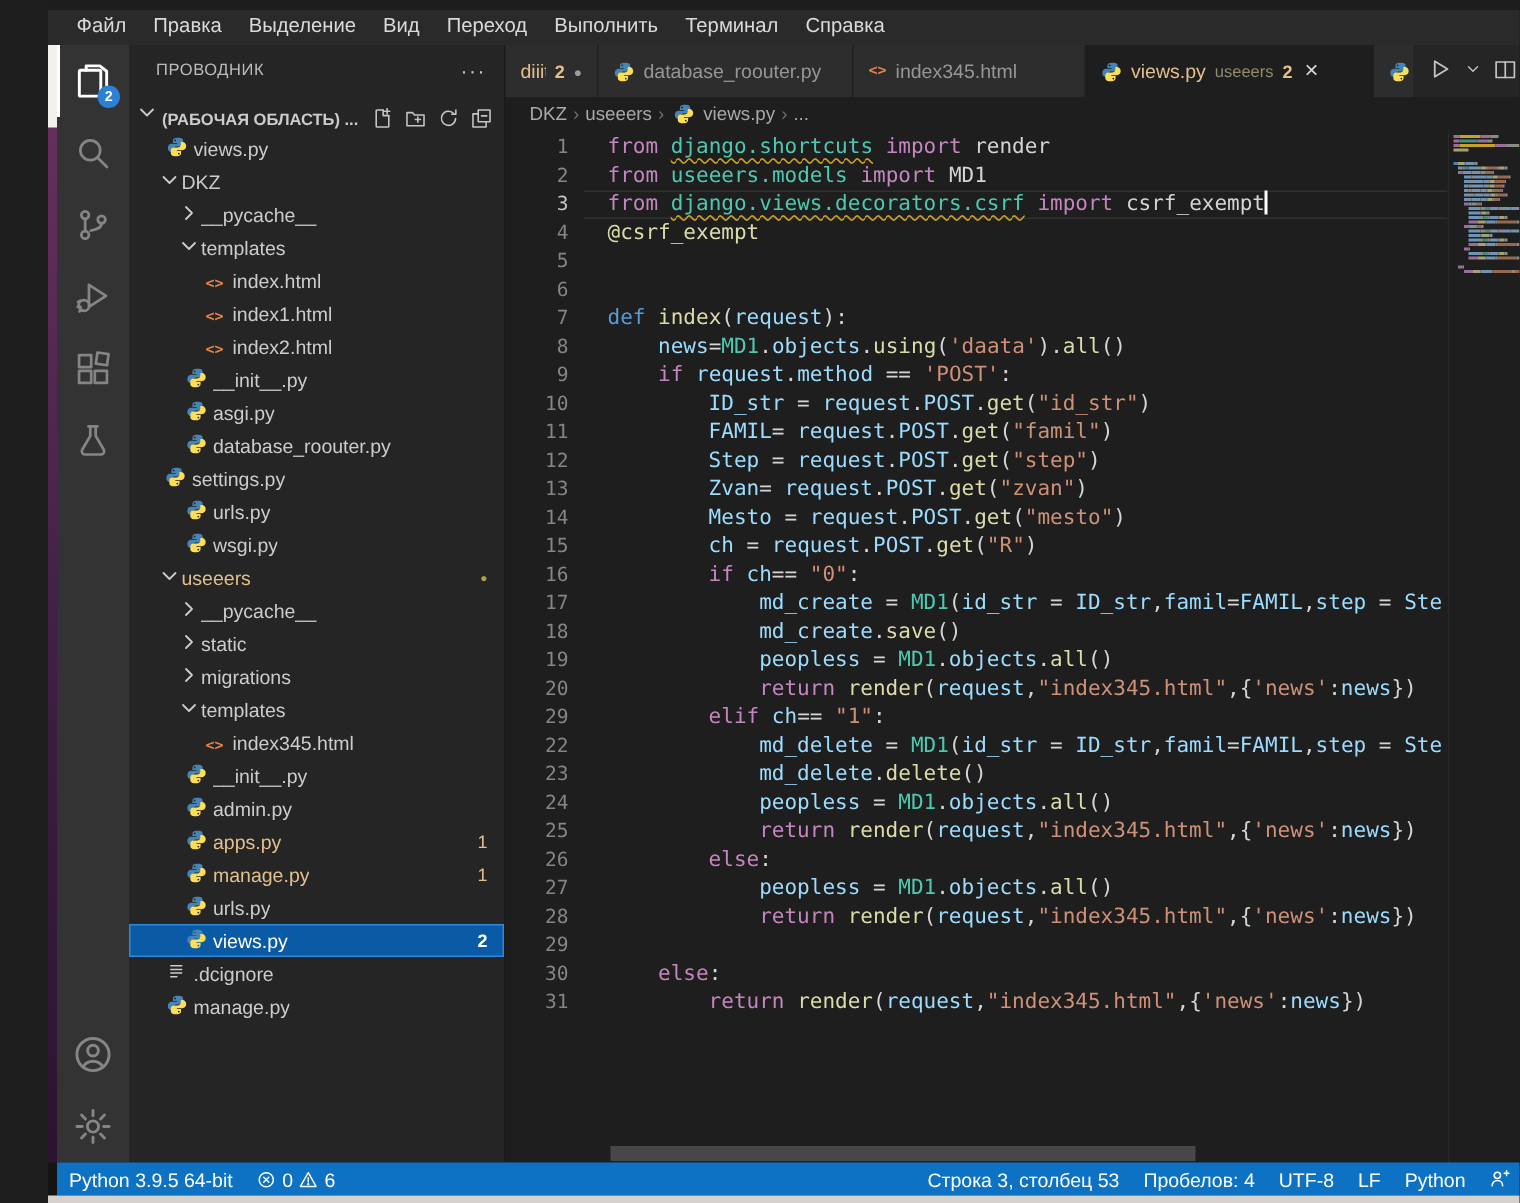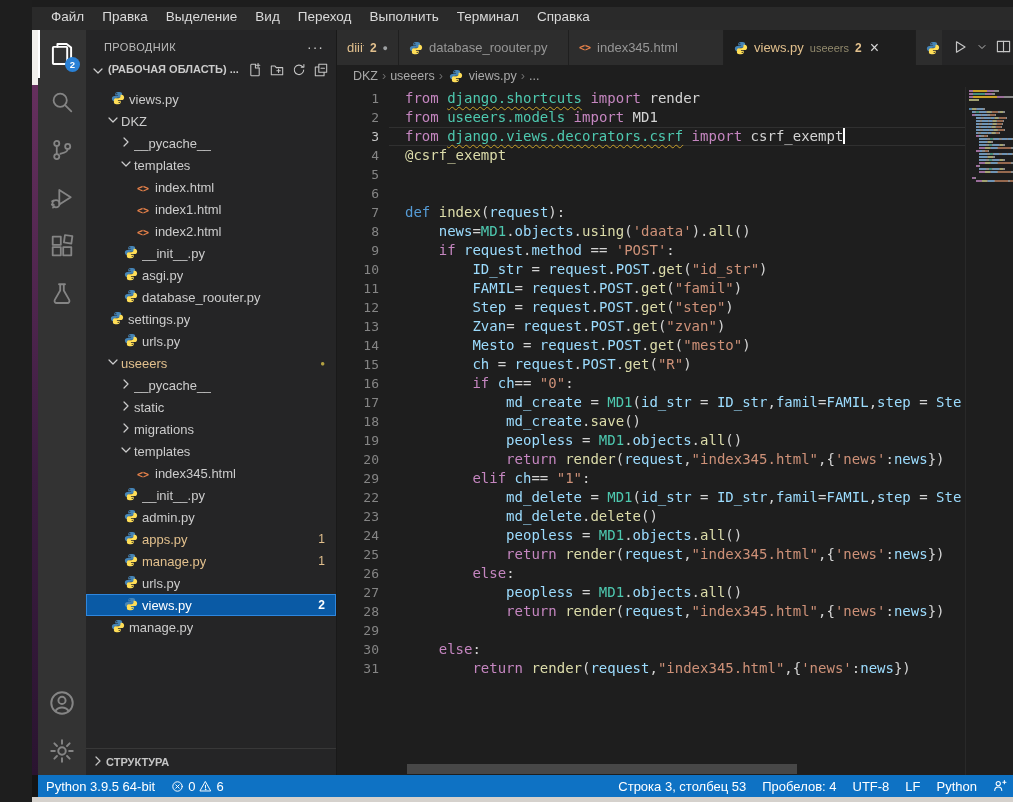--- a/index.html
+++ b/index.html
@@ -27,7 +27,7 @@
   #sidebar{position:absolute;left:54px;top:30px;width:251px;height:745px;background:#252526;border-right:1px solid #191919;box-sizing:border-box;overflow:hidden;}
   #sb-head{height:33px;display:flex;align-items:center;justify-content:space-between;padding:0 12px 0 18px;color:#bbbbbb;font-size:11px;letter-spacing:.4px;}
   #sb-head .more{color:#c5c5c5;font-size:14px;letter-spacing:1px;cursor:pointer;}
-  #sb-section{height:23px;display:flex;align-items:flex-start;background:#252526;color:#cccccc;font-size:11px;font-weight:700;padding:0 8px 0 4px;}
+  #sb-section{height:23px;display:flex;align-items:flex-end;background:#252526;color:#cccccc;font-size:11px;font-weight:700;padding:0 8px 0 4px;}
   #sb-section .ws-label{flex:1;white-space:nowrap;overflow:hidden;margin-left:2px;}
   .sec-act{display:flex;gap:8px;color:#c5c5c5;}
   .sec-act .ico{cursor:pointer;}

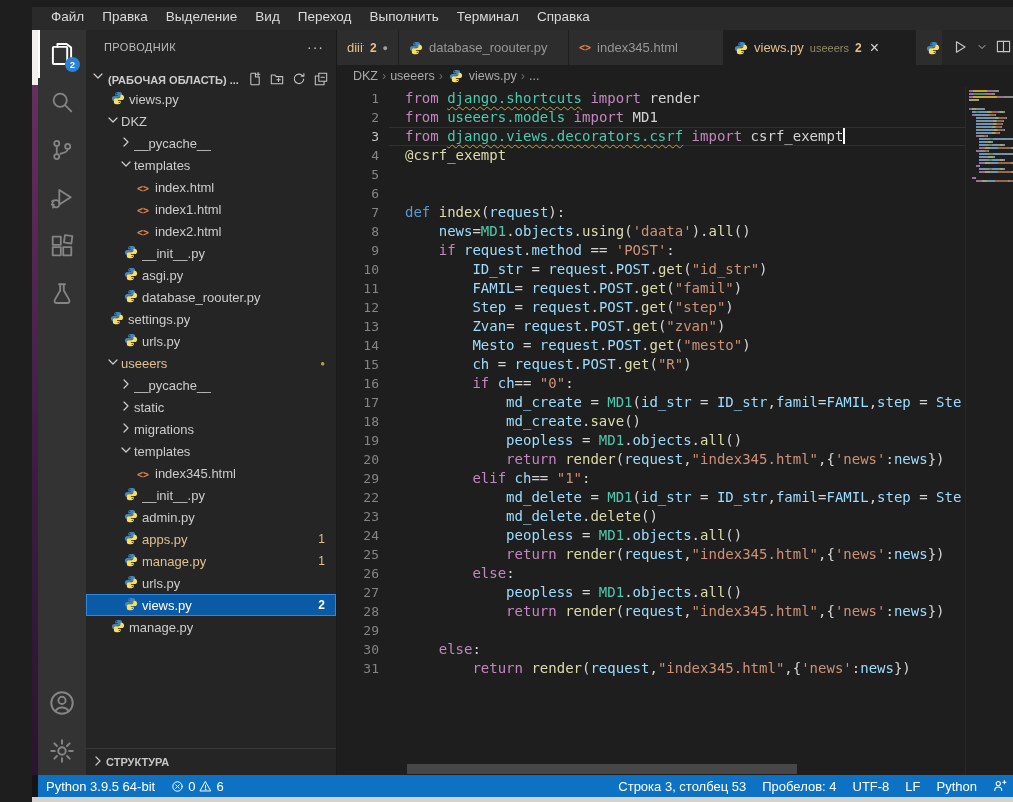--- a/index.html
+++ b/index.html
@@ -319,6 +319,15 @@
               </svg>
             </span></span>
           <span class="lbl">urls.py</span>
+        </div>
+        <div class="tree-row" style="padding-left: 38px;">
+          <span class="ficon"><span class="ico">
+              <svg width="14" height="14" viewBox="0 0 16 16">
+                <path fill="#4584b6" d="M7.9 1c-1.9 0-3 .9-3 2.2V5h3.2v.6H3.9C2.2 5.6 1 6.9 1 8.7c0 1.8 1.2 3.1 2.9 3.1h1.2V9.9c0-1.3 1.1-2.3 2.4-2.3h3c1.2 0 2.2-1 2.2-2.2V3.2C12.7 1.9 11.6 1 9.9 1H7.9zM6.6 2.3a.7.7 0 110 1.4.7.7 0 010-1.4z"></path>
+                <path fill="#ffde57" d="M8.1 15c1.9 0 3-.9 3-2.2V11H7.9v-.6h4.2c1.7 0 2.9-1.3 2.9-3.1 0-1.8-1.2-3.1-2.9-3.1h-1.2v1.9c0 1.3-1.1 2.3-2.4 2.3h-3c-1.2 0-2.2 1-2.2 2.2v2.2C3.3 14.1 4.4 15 6.1 15h2zm1.3-1.3a.7.7 0 110-1.4.7.7 0 010 1.4z"></path>
+              </svg>
+            </span></span>
+          <span class="lbl">wsgi.py</span>
         </div>
         <div class="tree-row" style="padding-left: 19px;">
           <span class="chev"><span class="ico">

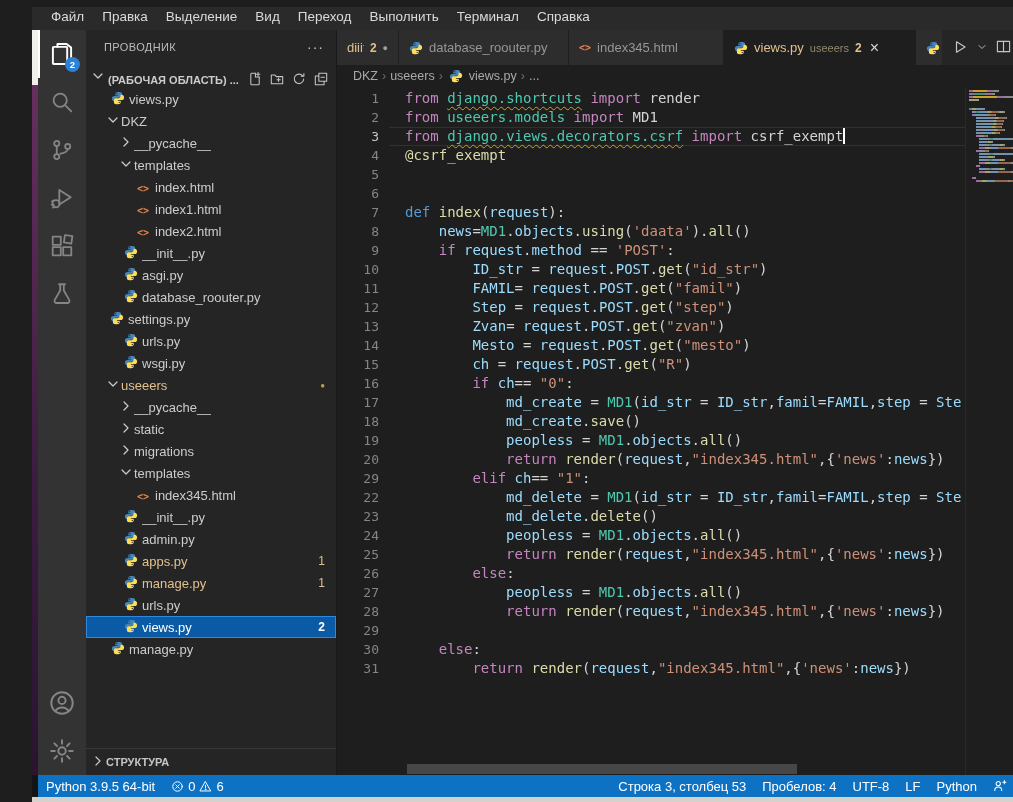--- a/index.html
+++ b/index.html
@@ -430,6 +430,14 @@
             </span></span>
           <span class="lbl">views.py</span>
           <span class="rbadge">2</span>
+        </div>
+        <div class="tree-row" style="padding-left: 25px;">
+          <span class="ficon"><span class="ico">
+              <svg xmlns="http://www.w3.org/2000/svg" width="13" height="13" viewBox="0 0 16 16" fill="none" stroke="currentColor" stroke-width="1.2" stroke-linecap="round" stroke-linejoin="round">
+                <path d="M3.5 3.5h9M3.5 6.5h9M3.5 9.5h9M3.5 12.5h5"></path>
+              </svg>
+            </span></span>
+          <span class="lbl">.dcignore</span>
         </div>
         <div class="tree-row" style="padding-left: 25px;">
           <span class="ficon"><span class="ico">

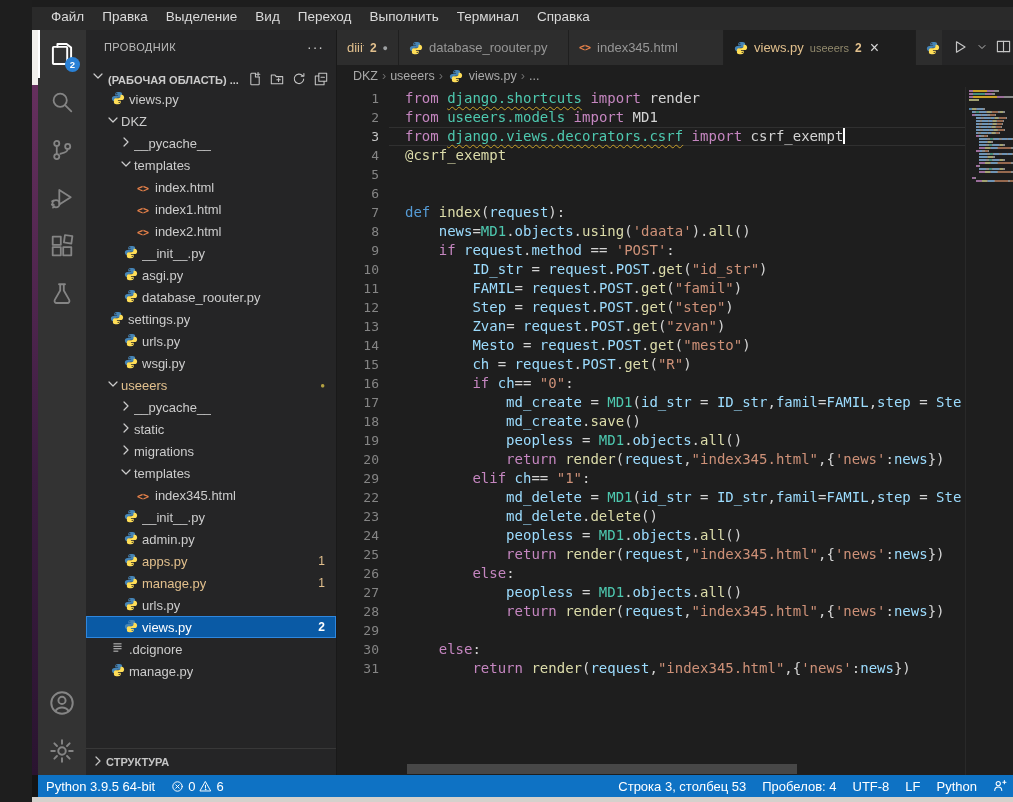--- a/index.html
+++ b/index.html
@@ -449,14 +449,6 @@
           <span class="lbl">manage.py</span>
         </div>
       </div>
-    <div id="outline">
-      <span class="chev" id="outline-chev"><span class="ico">
-            <svg xmlns="http://www.w3.org/2000/svg" width="16" height="16" viewBox="0 0 16 16" fill="none" stroke="currentColor" stroke-width="1.2" stroke-linecap="round" stroke-linejoin="round">
-              <path d="M6 4l4 4-4 4"></path>
-            </svg>
-          </span></span>
-      <span>СТРУКТУРА</span>
-    </div>
   </div>
 
   <div id="editor">

